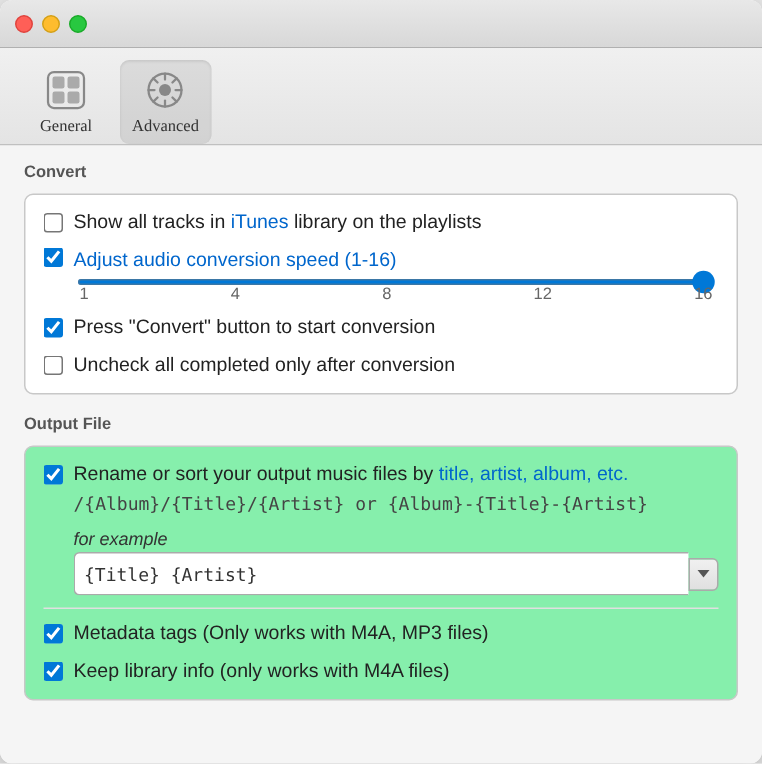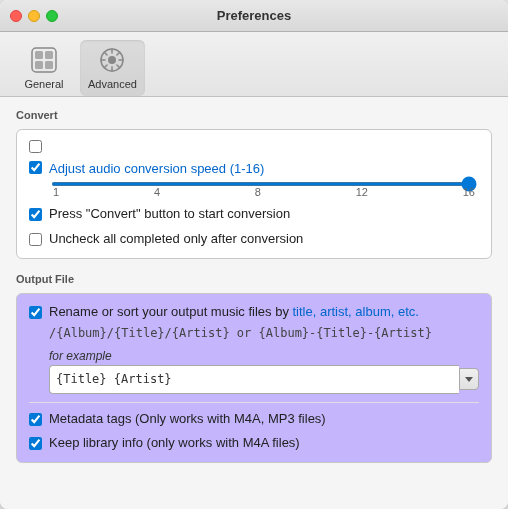--- a/index.html
+++ b/index.html
@@ -249,7 +249,6 @@
       <div class="traffic-light minimize"></div>
       <div class="traffic-light maximize"></div>
     </div>
-    <span class="titlebar-title">Preferences</span>
   </div>
 
   <div class="toolbar">

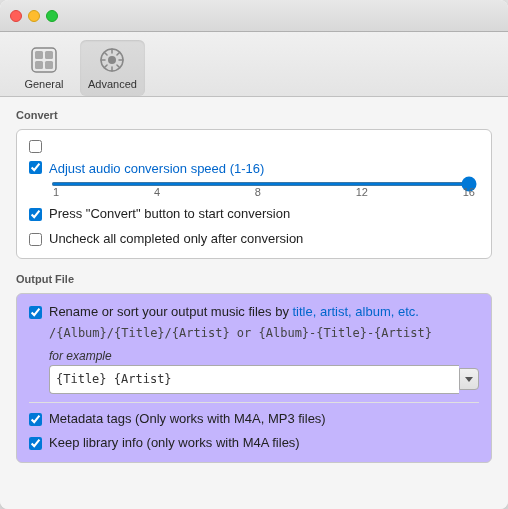--- a/index.html
+++ b/index.html
@@ -68,6 +68,7 @@
       gap: 8px;
       border-bottom: 1px solid #c0c0c0;
       flex-shrink: 0;
+      font-family: Liberation Serif, serif;
     }
 
     .toolbar-item {

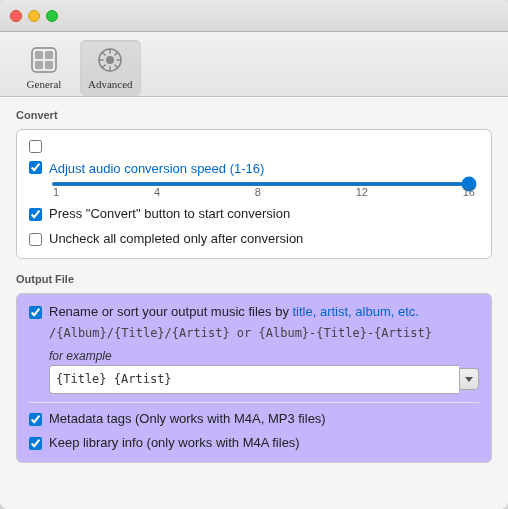--- a/index.html
+++ b/index.html
@@ -294,6 +294,9 @@
 
         <div class="checkbox-row">
           <input type="checkbox" id="show-all-tracks" style="">
+          <label for="show-all-tracks">
+            Show all tracks in <span class="blue-text">iTunes</span> library on the playlists
+          </label>
         </div>
 
         <div class="checkbox-row slider-row">

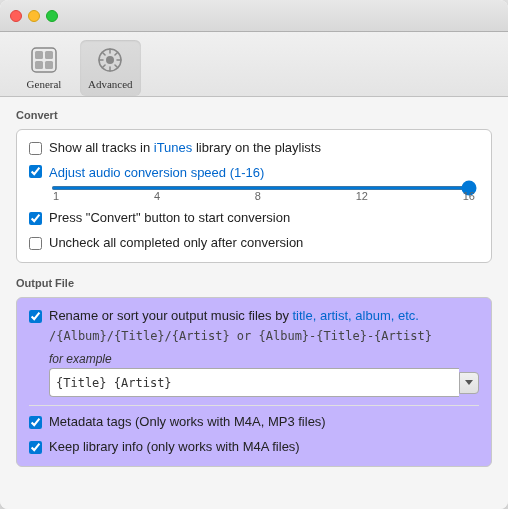--- a/index.html
+++ b/index.html
@@ -183,7 +183,7 @@
     }
 
     .output-box {
-      background: #c4b5fd;
+      background: #86efac;
       border: 1px solid #c8c8c8;
       border-radius: 6px;
       padding: 10px 12px;

